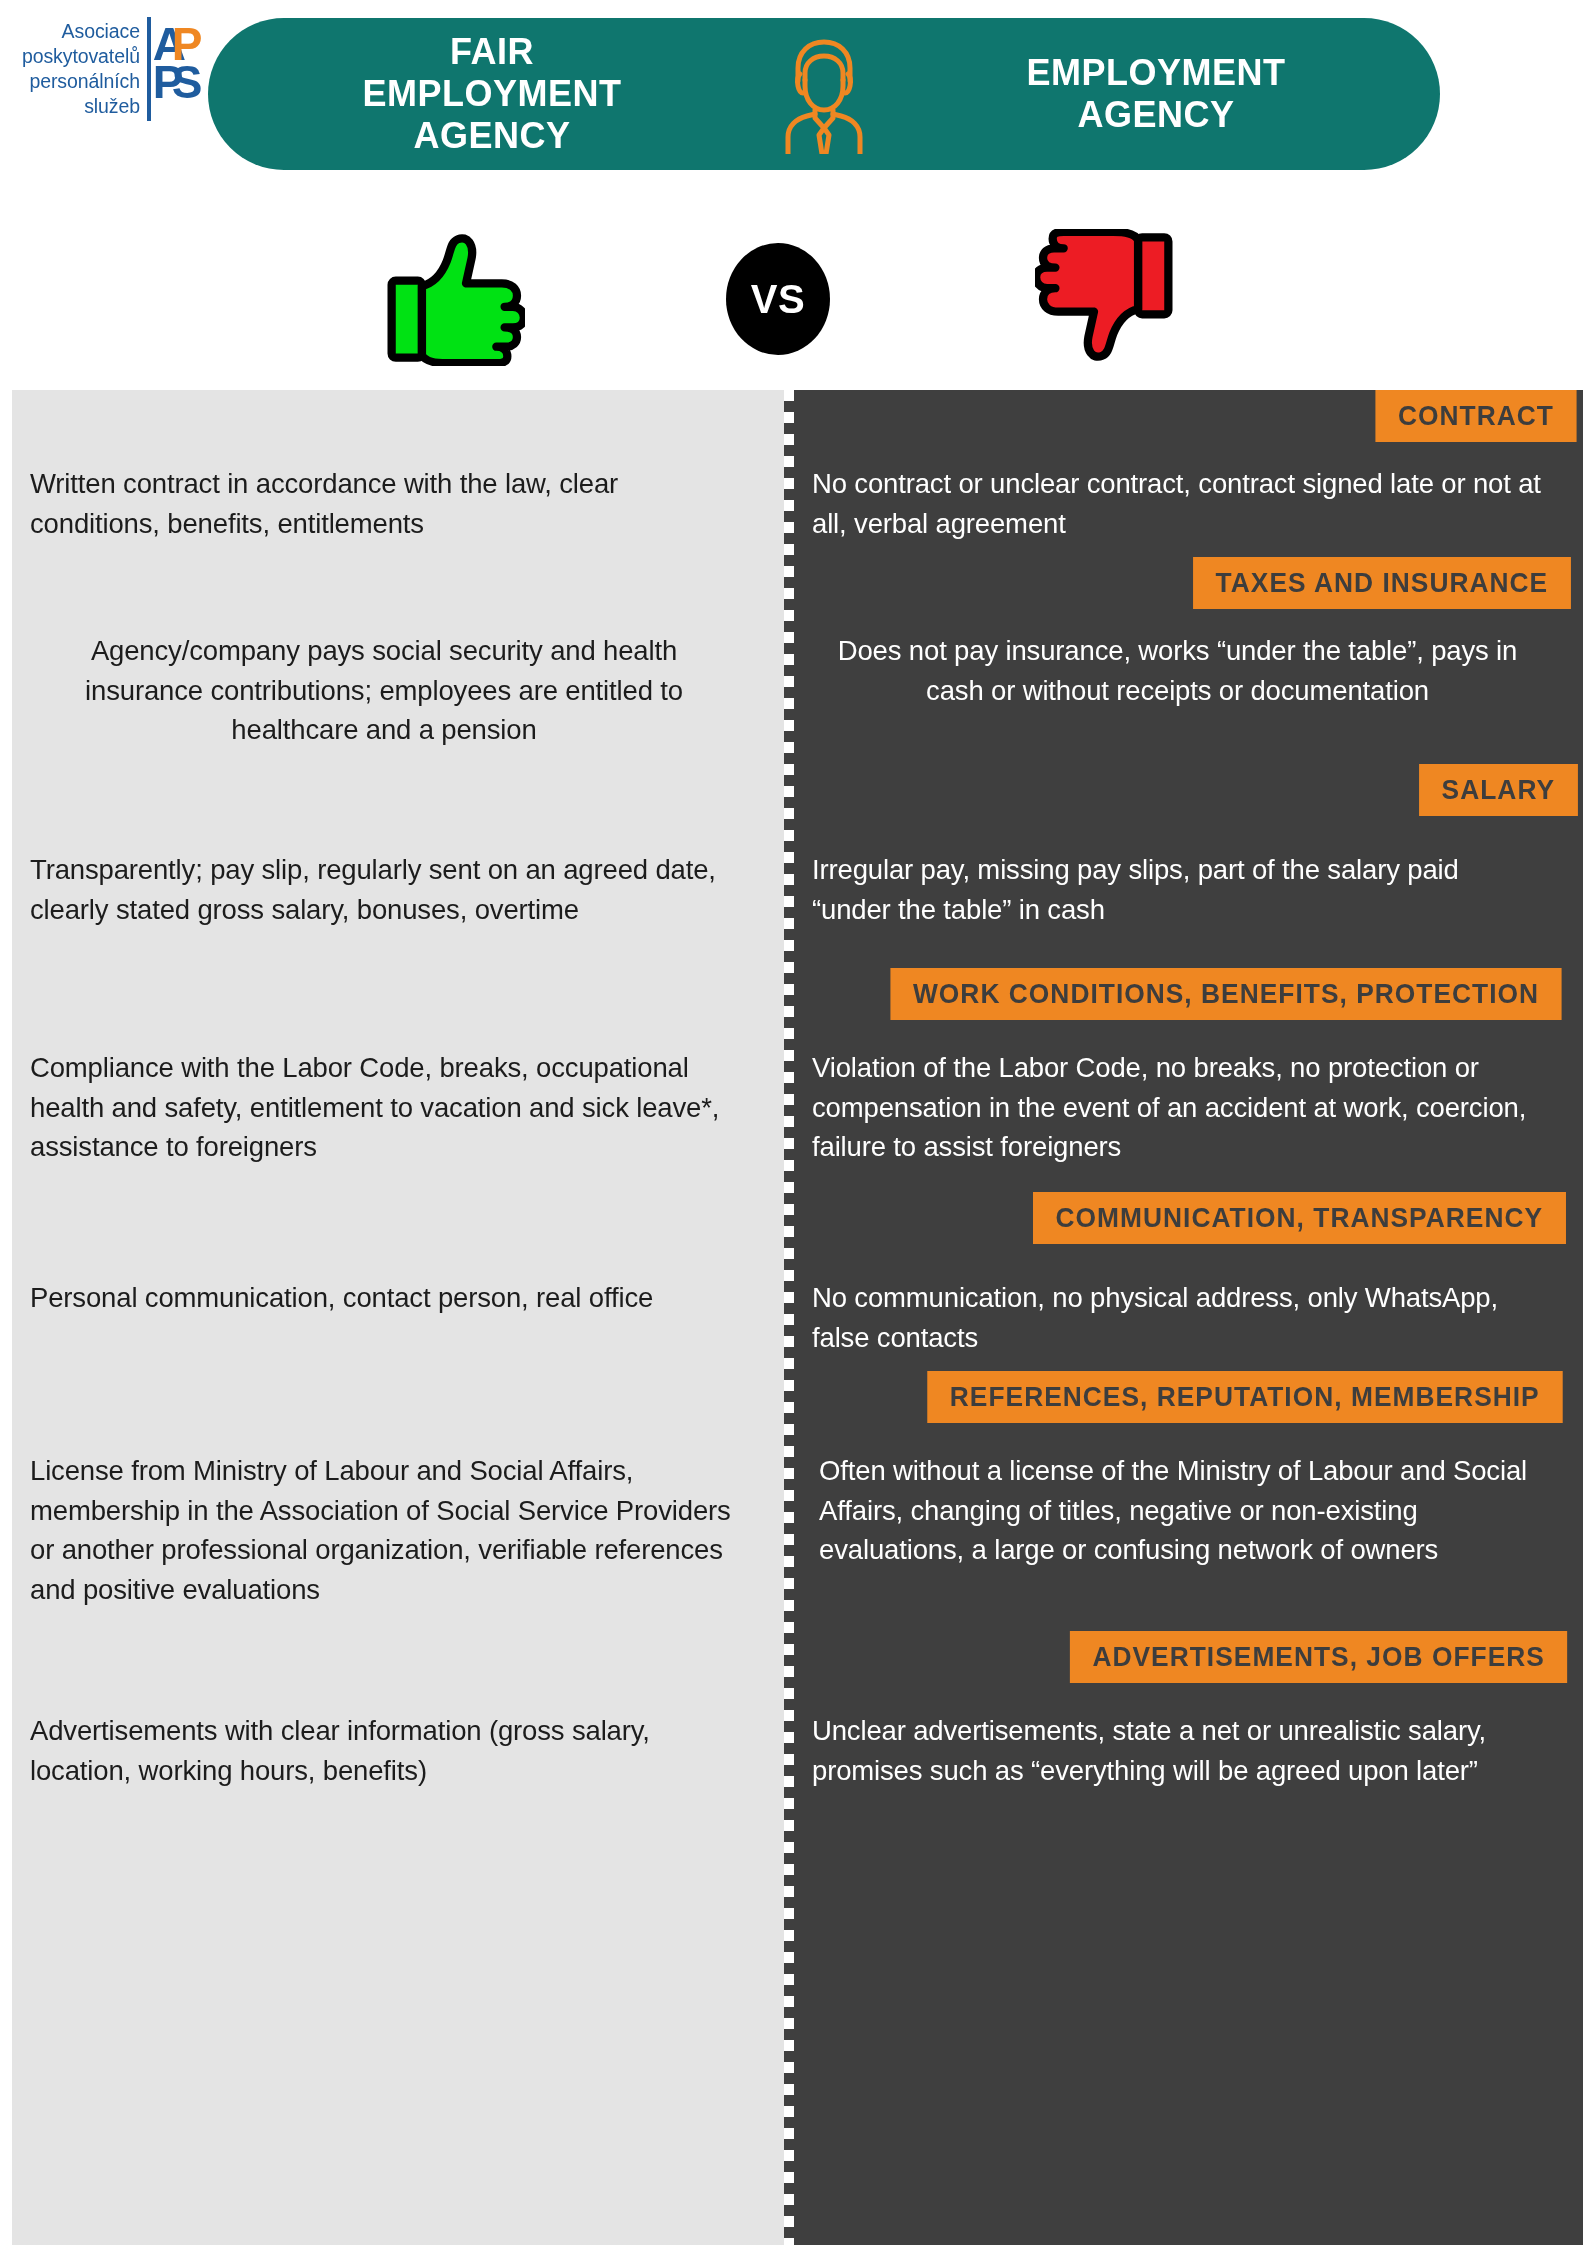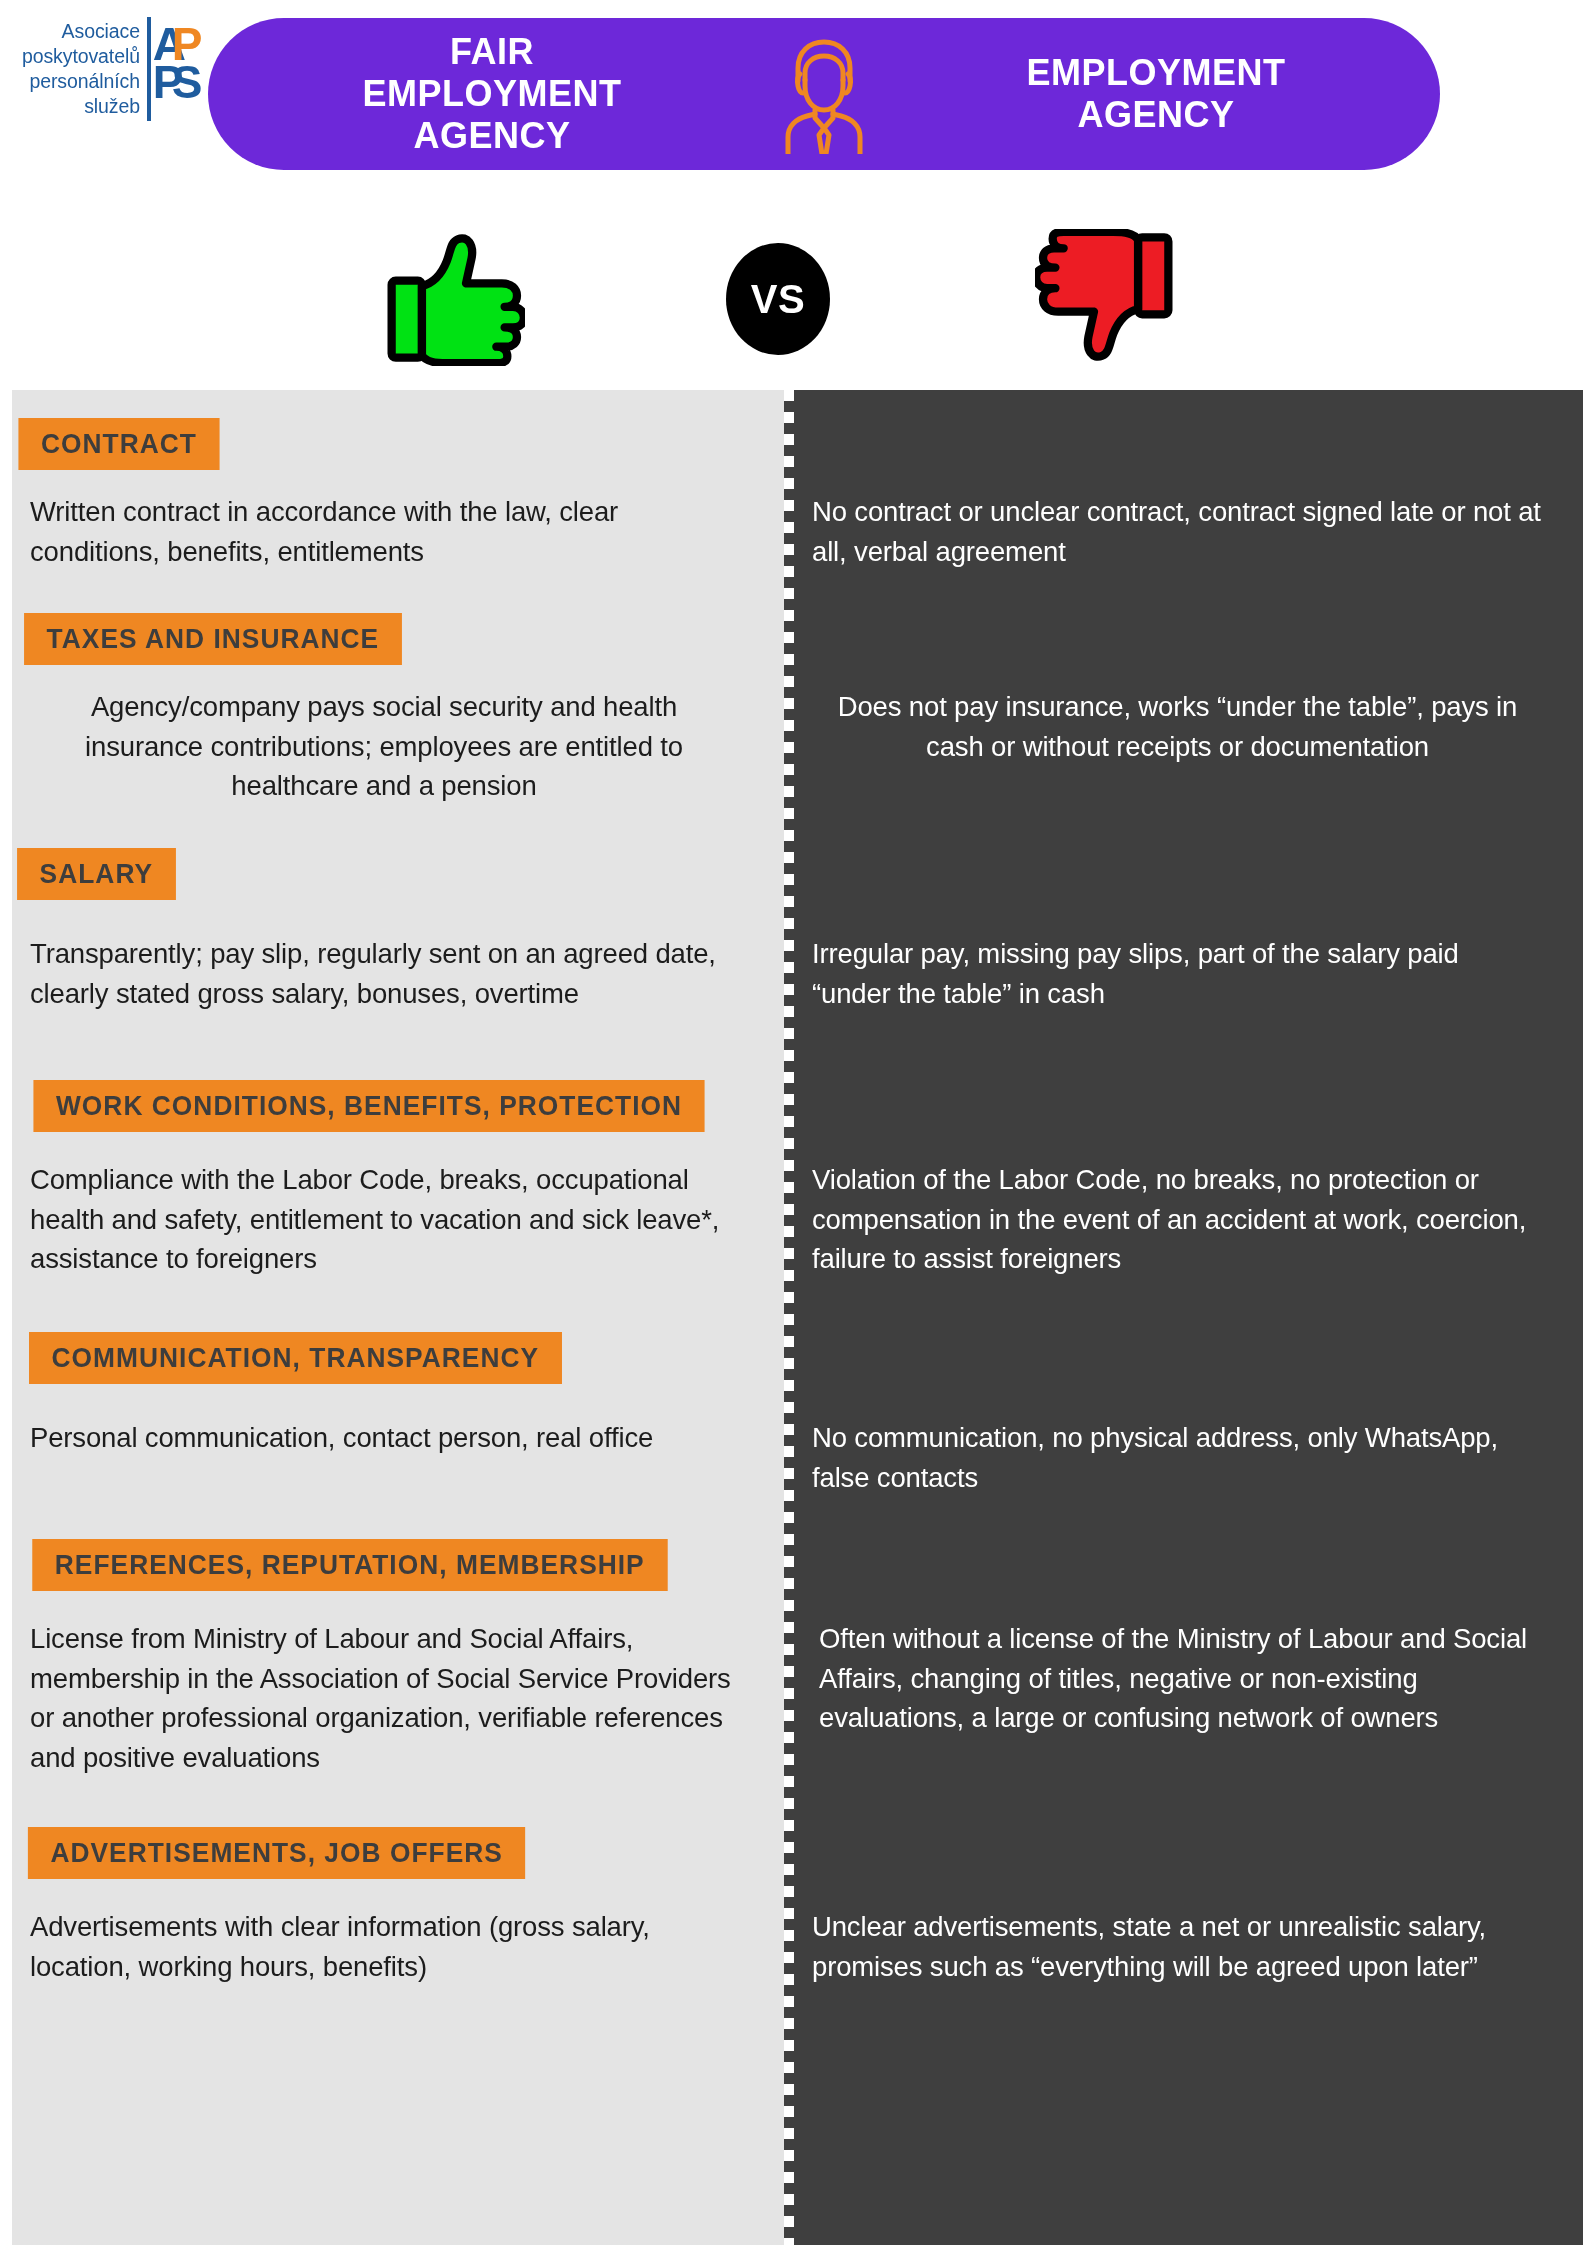--- a/index.html
+++ b/index.html
@@ -68,7 +68,7 @@
     top: 18px;
     width: 1232px;
     height: 152px;
-    background: #6d28d9;
+    background: #0f766e;
     border-radius: 76px;
     display: flex;
     align-items: center;

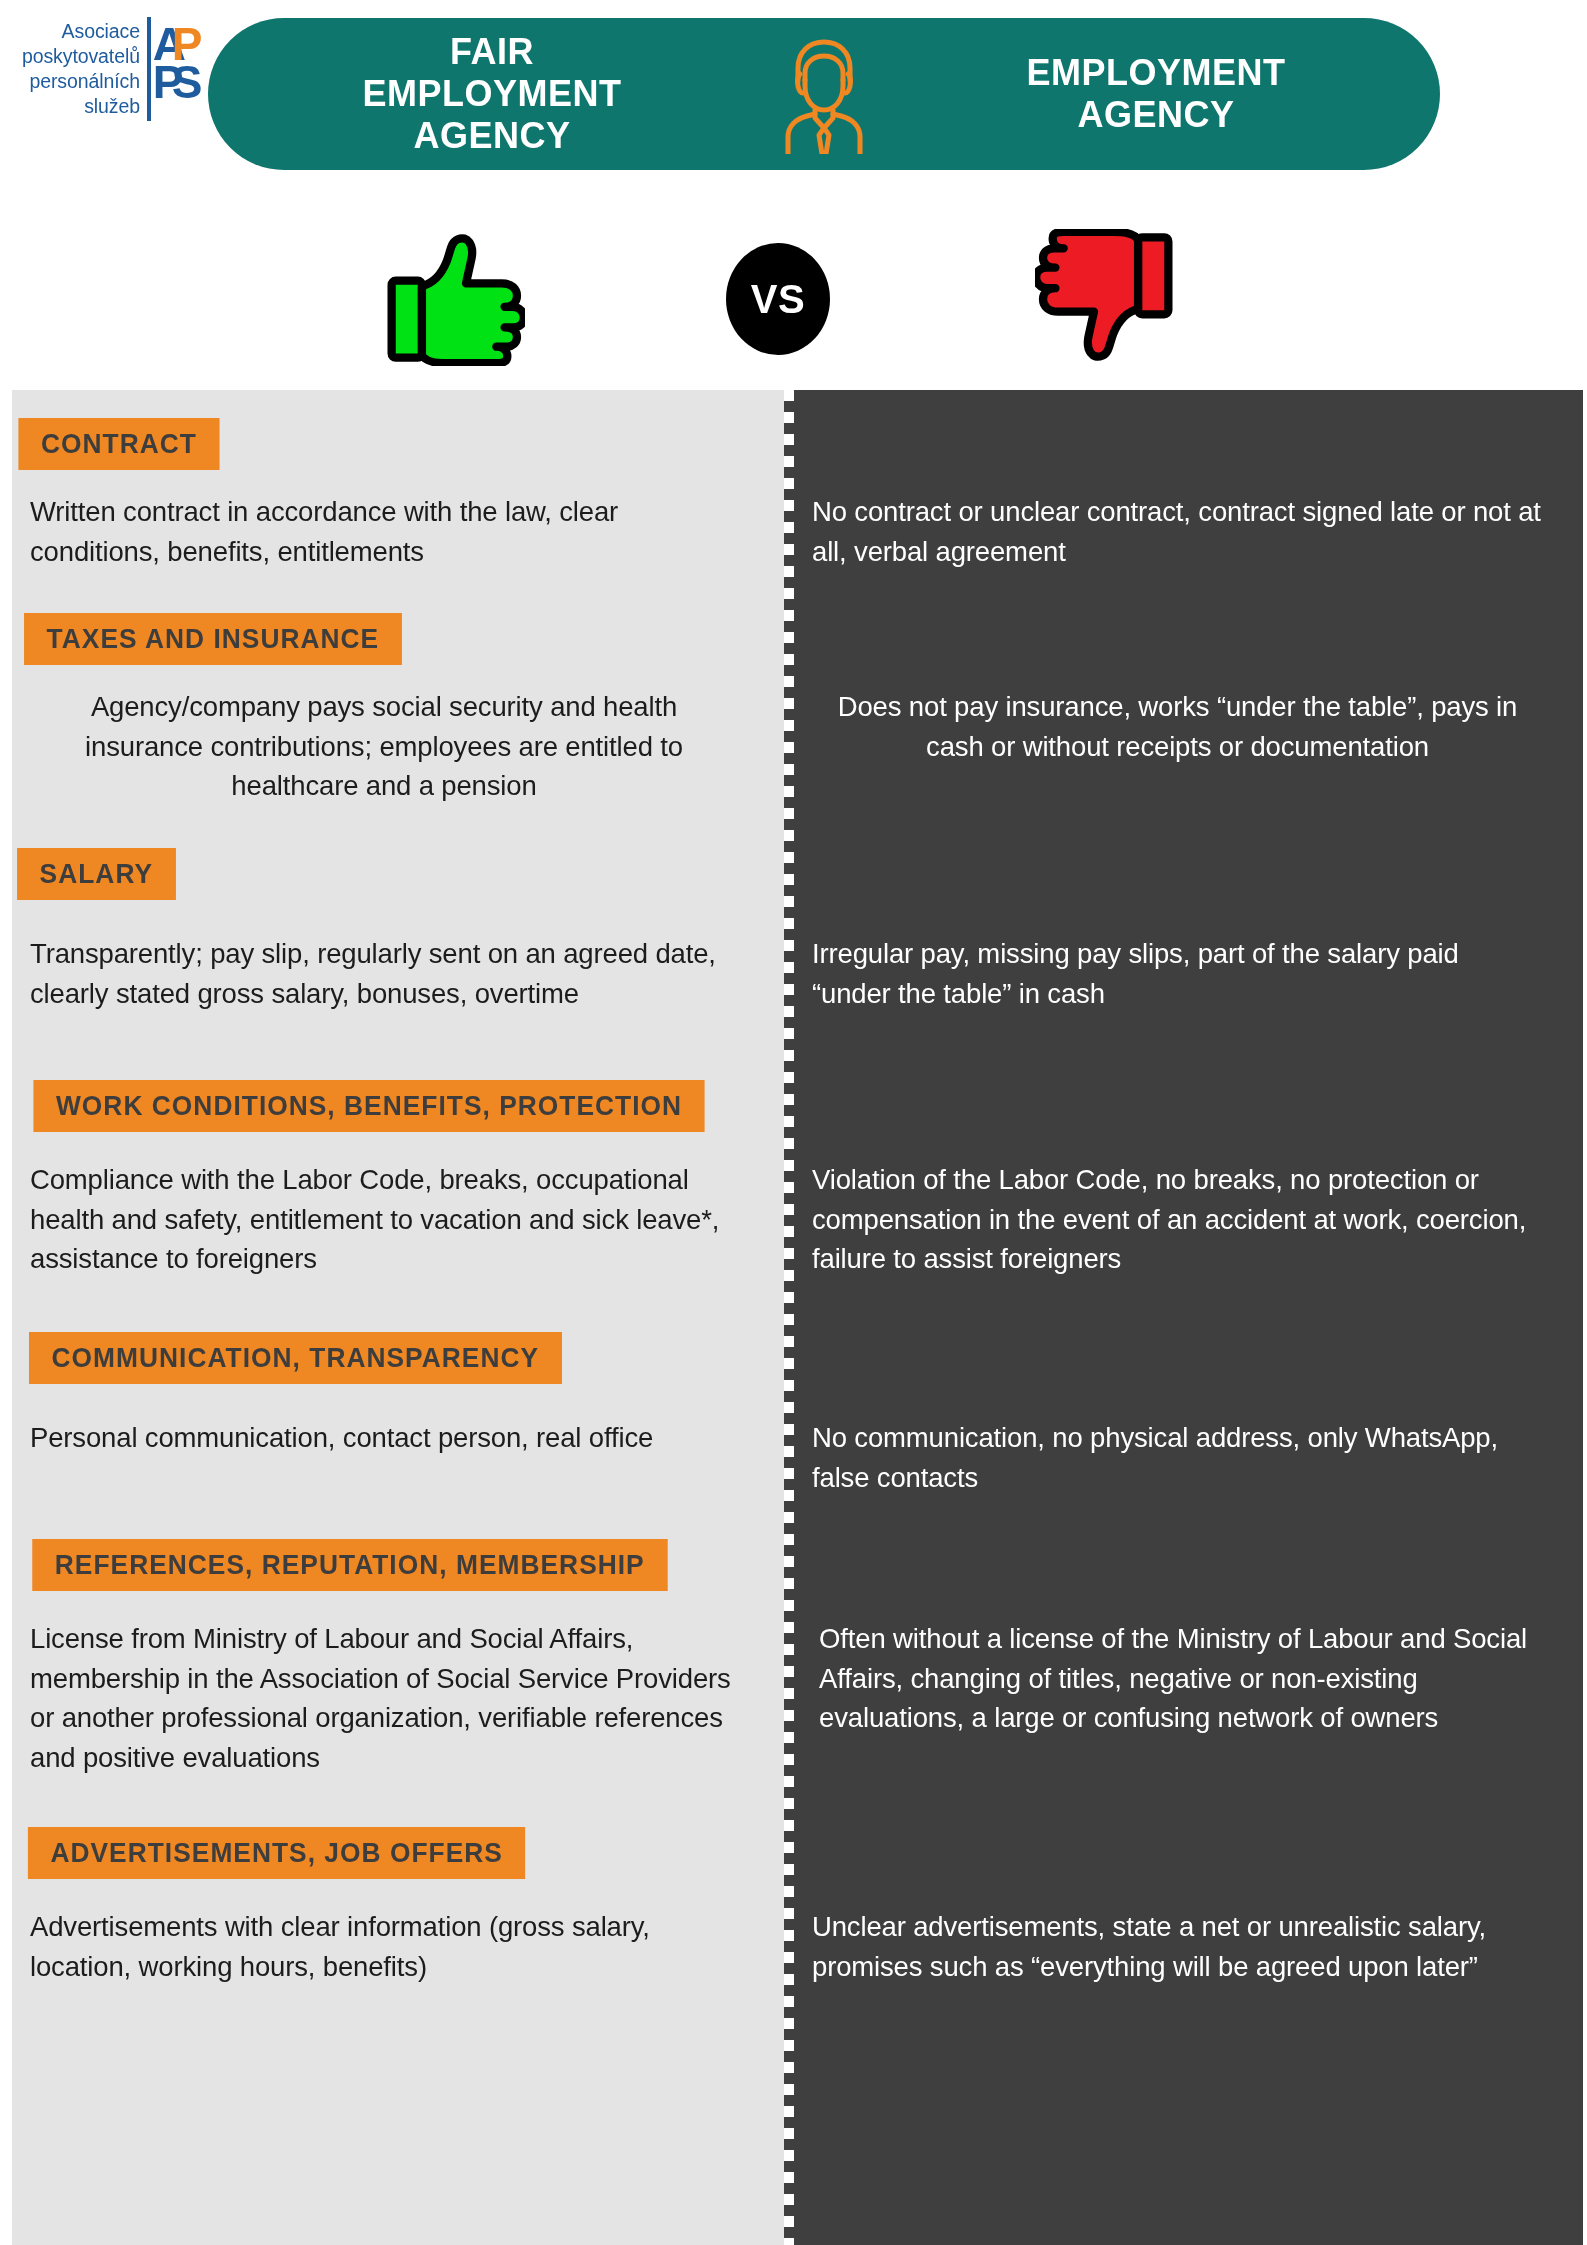--- a/index.html
+++ b/index.html
@@ -157,9 +157,8 @@
     position: relative;
     height: 52px;
     display: flex;
-    justify-content: flex-start;
+    justify-content: flex-end;
     align-items: flex-start;
-    margin-top: 28px;
   }
   .sec-chip {
     background: #EF8722;

